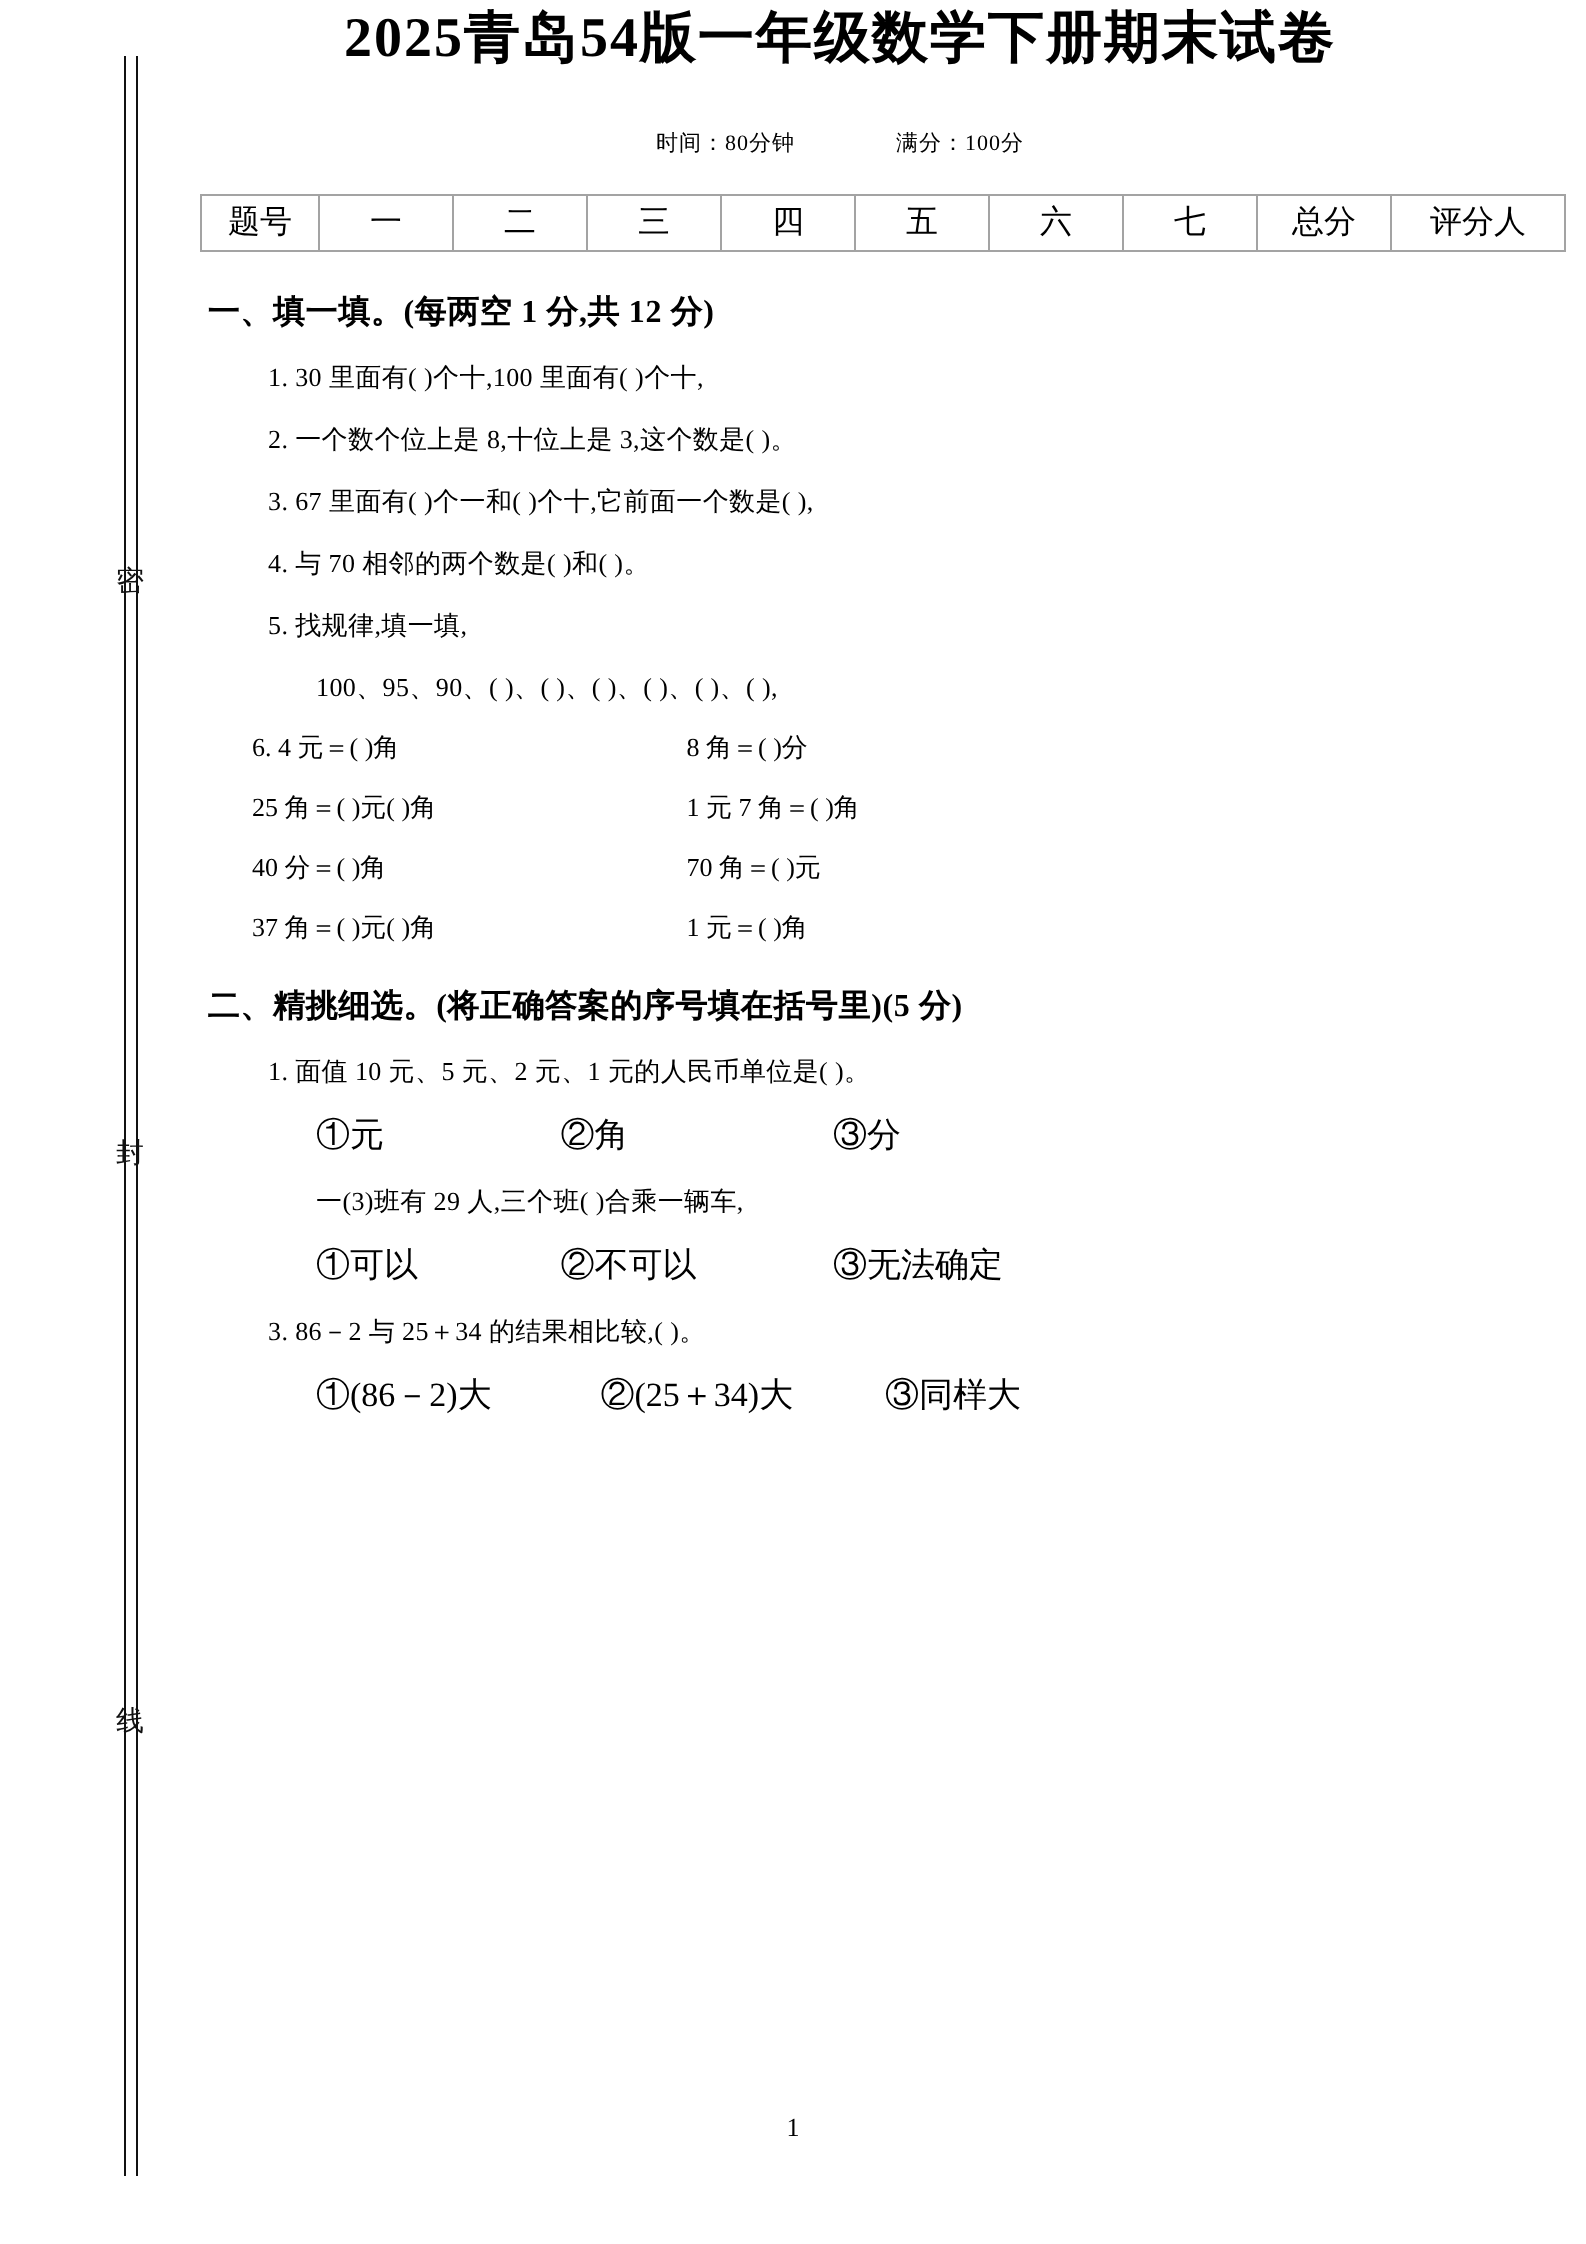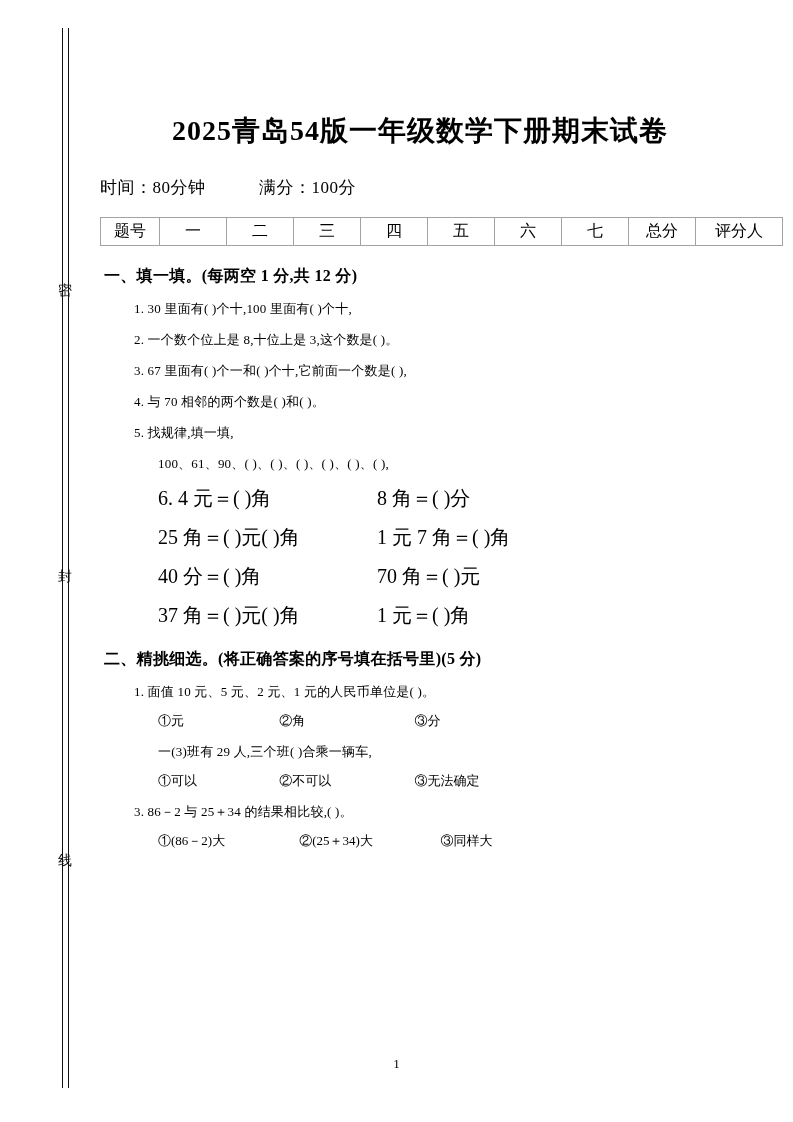--- a/index.html
+++ b/index.html
@@ -61,7 +61,6 @@
     font-size: 28px;
     text-align: center;
     margin: 0;
-    padding-top: 112px;
     letter-spacing: 1px;
   }
   .subtitle {

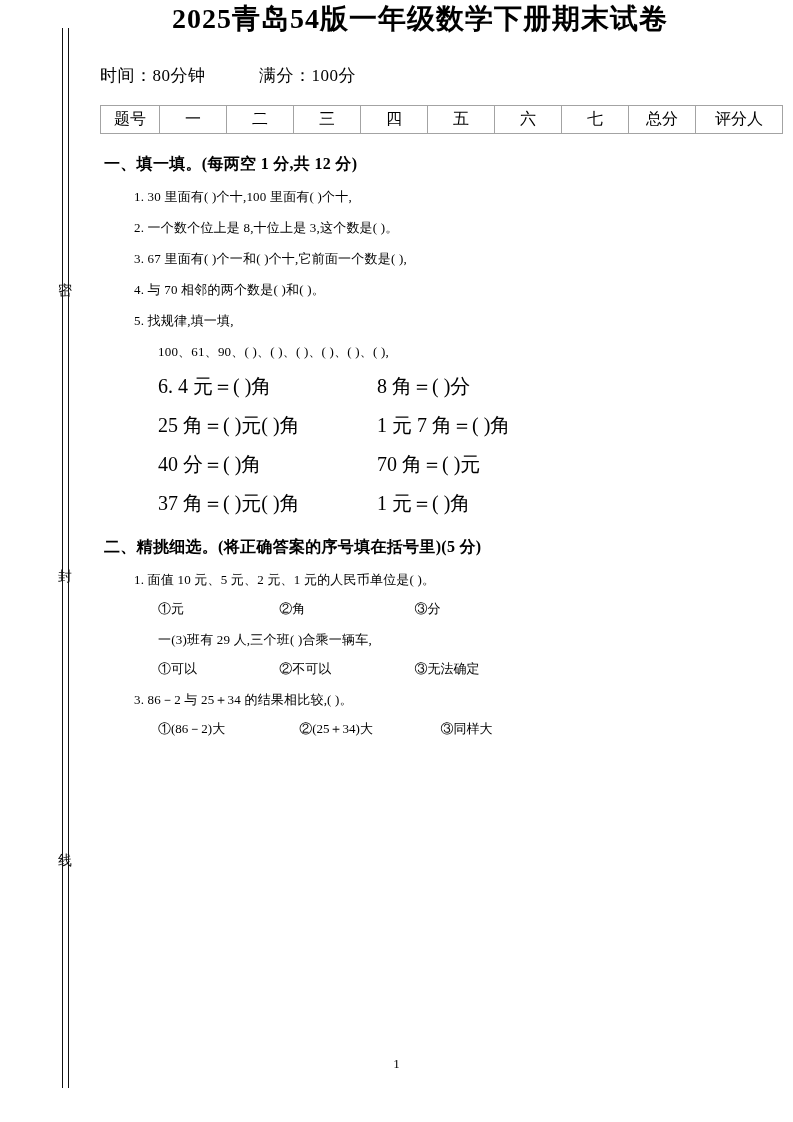--- a/index.html
+++ b/index.html
@@ -64,7 +64,8 @@
     letter-spacing: 1px;
   }
   .subtitle {
-    font-size: 17px;
+    text-align: center;
+    font-size: 11px;
     margin-top: 26px;
     letter-spacing: 0.5px;
   }

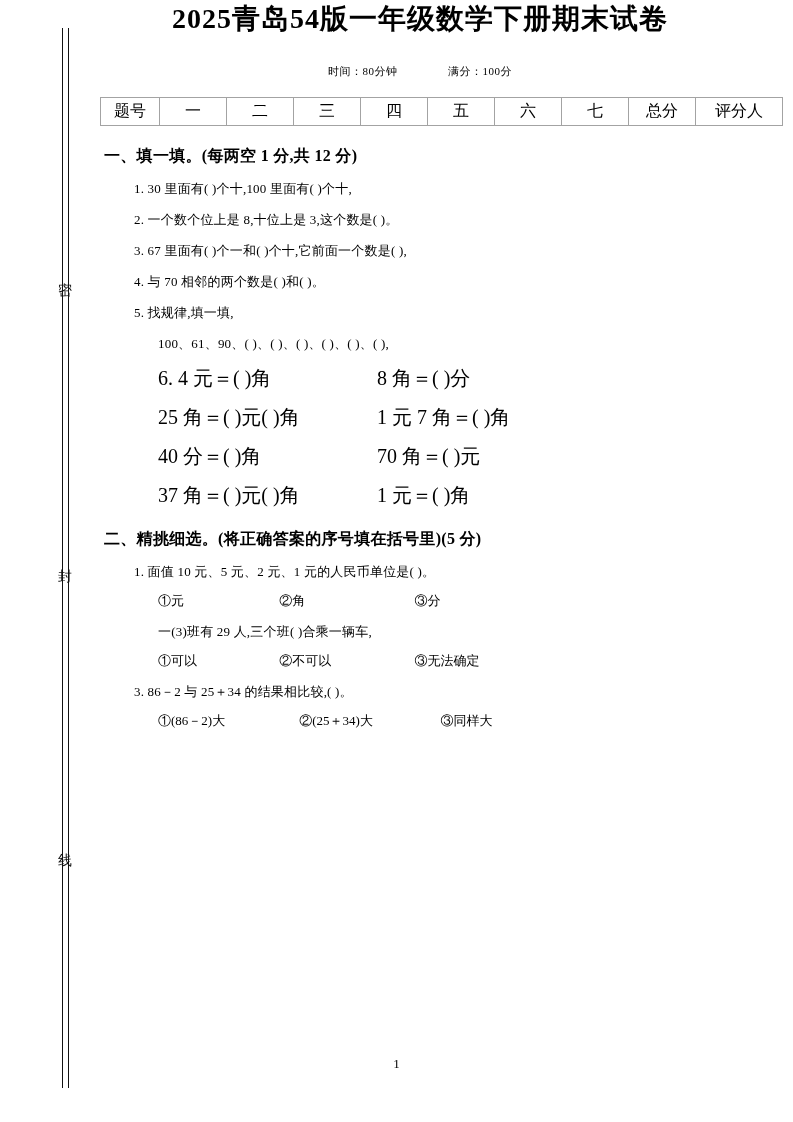--- a/index.html
+++ b/index.html
@@ -189,7 +189,7 @@
     <div class="qline">3. 67 里面有(      )个一和(      )个十,它前面一个数是(      ),</div>
     <div class="qline">4. 与 70 相邻的两个数是(      )和(      )。</div>
     <div class="qline">5. 找规律,填一填,</div>
-    <div class="qline sub">100、61、90、(     )、(     )、(     )、(     )、(     )、(     ),</div>
+    <div class="qline sub">100、95、90、(     )、(     )、(     )、(     )、(     )、(     ),</div>
 
     <div class="moneyrow">
       <span class="left">6. 4 元＝(     )角</span>

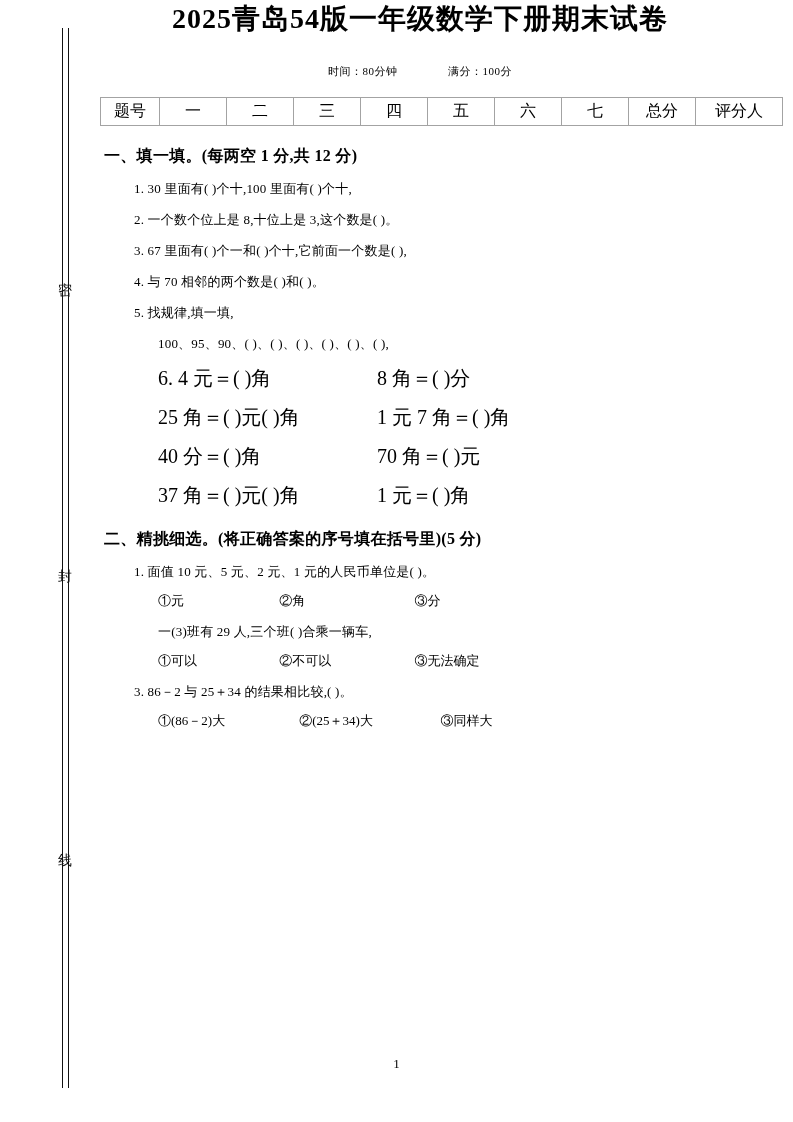--- a/index.html
+++ b/index.html
@@ -125,9 +125,9 @@
   .opt-w3 { width: 138px; }
 
   .moneyrow {
-    font-size: 20px;
+    font-size: 13px;
     margin-top: 12px;
-    margin-left: 58px;
+    margin-left: 26px;
     white-space: nowrap;
   }
   .moneyrow .left {

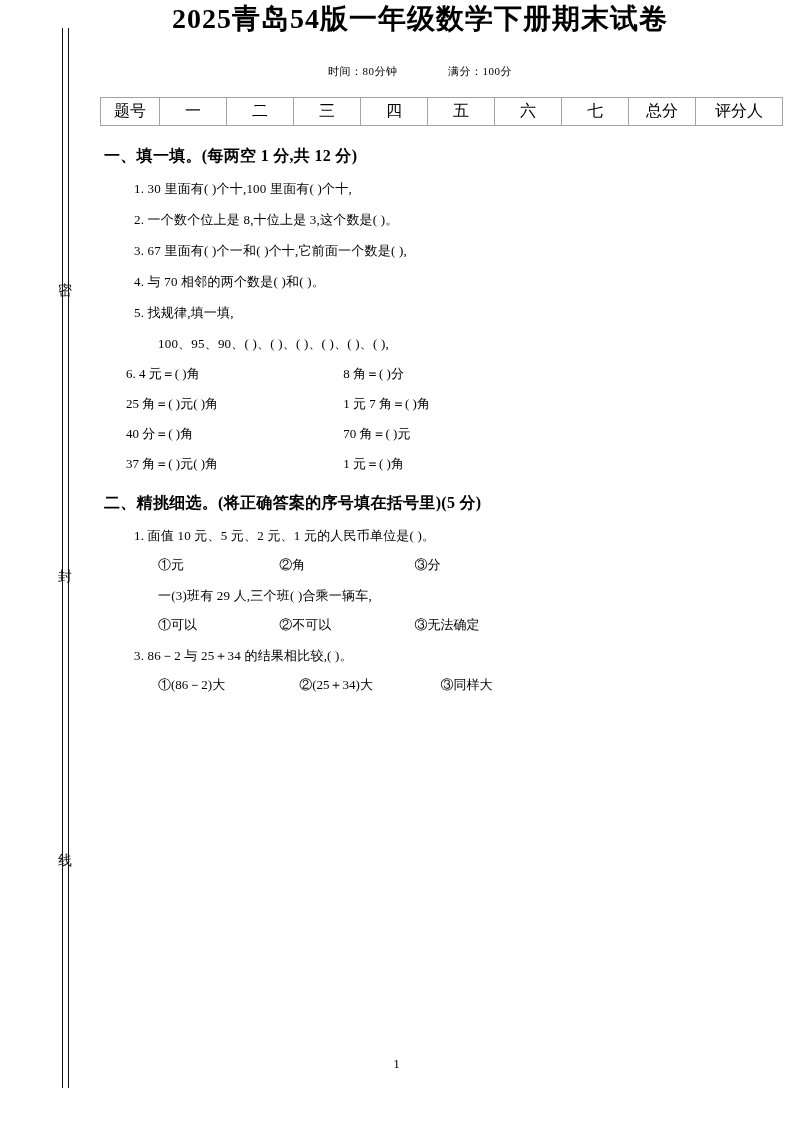--- a/index.html
+++ b/index.html
@@ -112,7 +112,7 @@
     margin-left: 58px;
   }
   .opts {
-    font-size: 13px;
+    font-size: 17px;
     margin-top: 11px;
     margin-left: 58px;
     white-space: nowrap;

